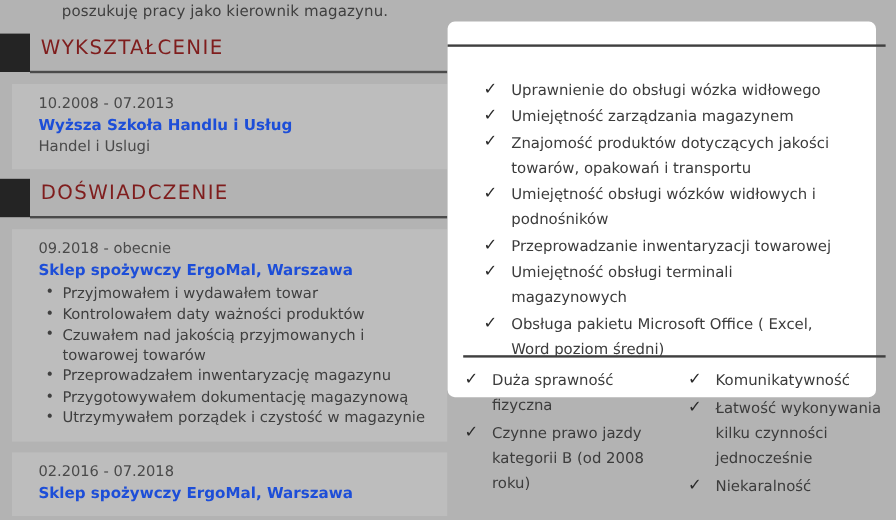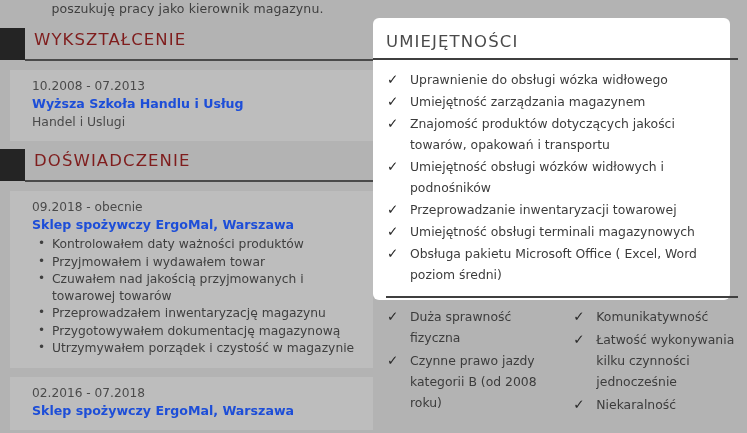--- a/index.html
+++ b/index.html
@@ -261,7 +261,6 @@
   <div class="right-col">
 
     <div class="card">
-      <div class="card-title">UMIEJĘTNOŚCI</div>
       <div class="card-rule"></div>
       <ul class="checks">
         <li>Uprawnienie do obsługi wózka widłowego</li>

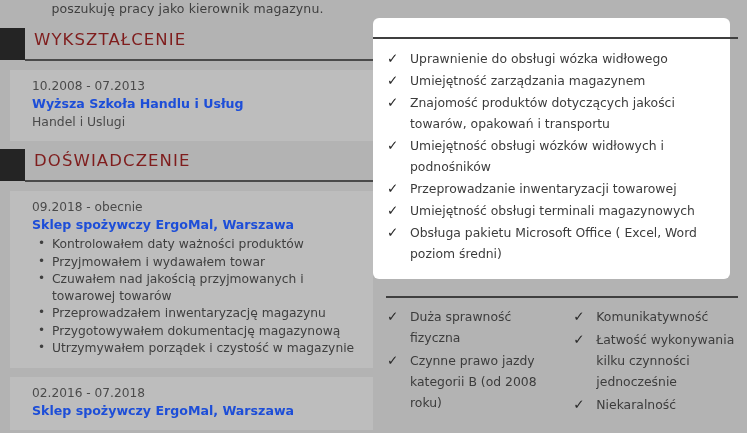--- a/index.html
+++ b/index.html
@@ -158,7 +158,7 @@
 
   ul.checks {
     list-style: none;
-    margin: 0;
+    margin: 16px;
     padding: 9px 14px 0 13px;
   }
   ul.checks li {

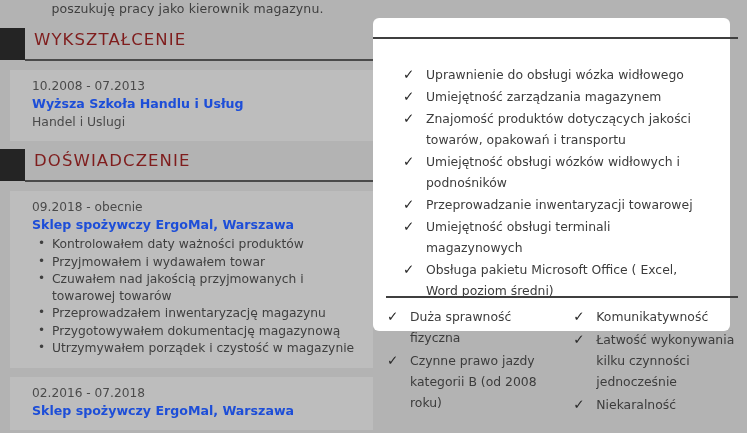--- a/index.html
+++ b/index.html
@@ -241,8 +241,8 @@
       <div class="dates">09.2018 - obecnie</div>
       <div class="org">Sklep spożywczy ErgoMal, Warszawa</div>
       <ul>
+        <li>Przyjmowałem i wydawałem towar</li>
         <li>Kontrolowałem daty ważności produktów</li>
-        <li>Przyjmowałem i wydawałem towar</li>
         <li>Czuwałem nad jakością przyjmowanych i towarowej towarów</li>
         <li>Przeprowadzałem inwentaryzację magazynu</li>
         <li>Przygotowywałem dokumentację magazynową</li>

